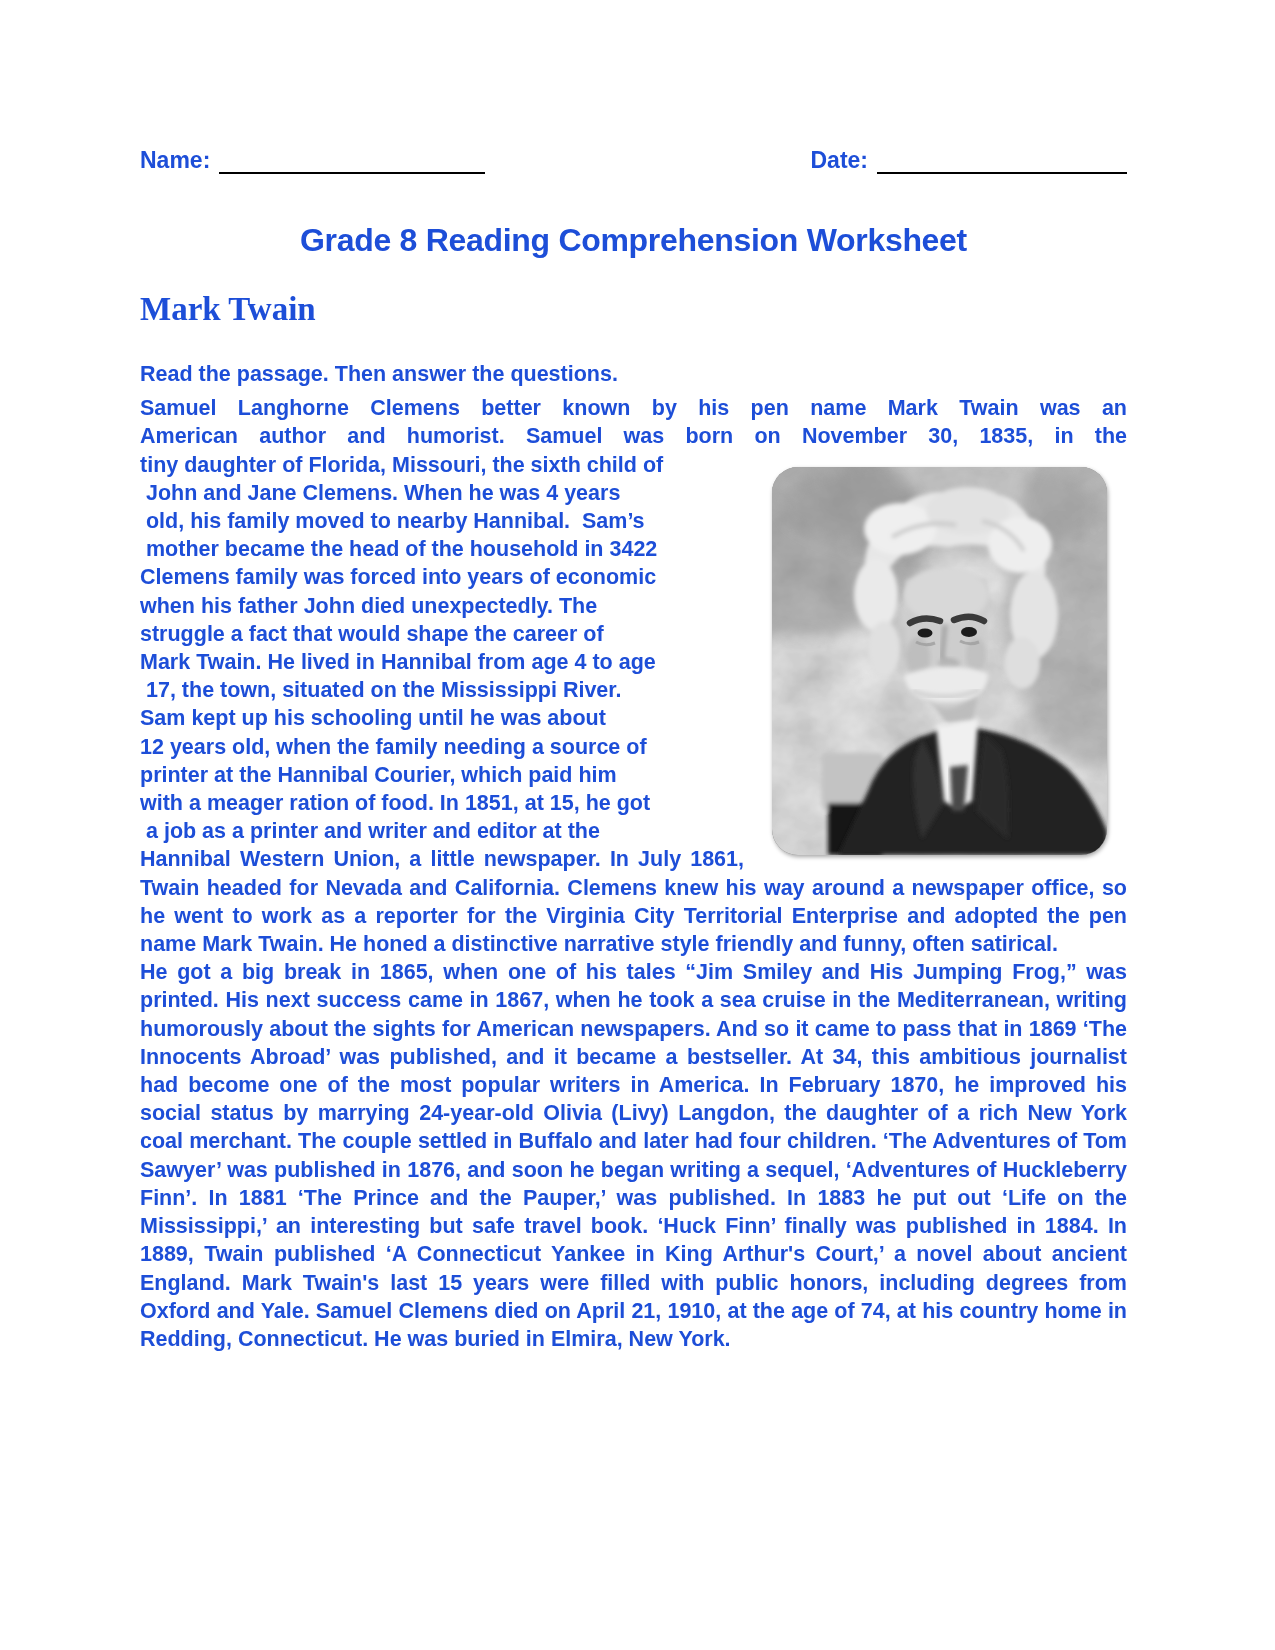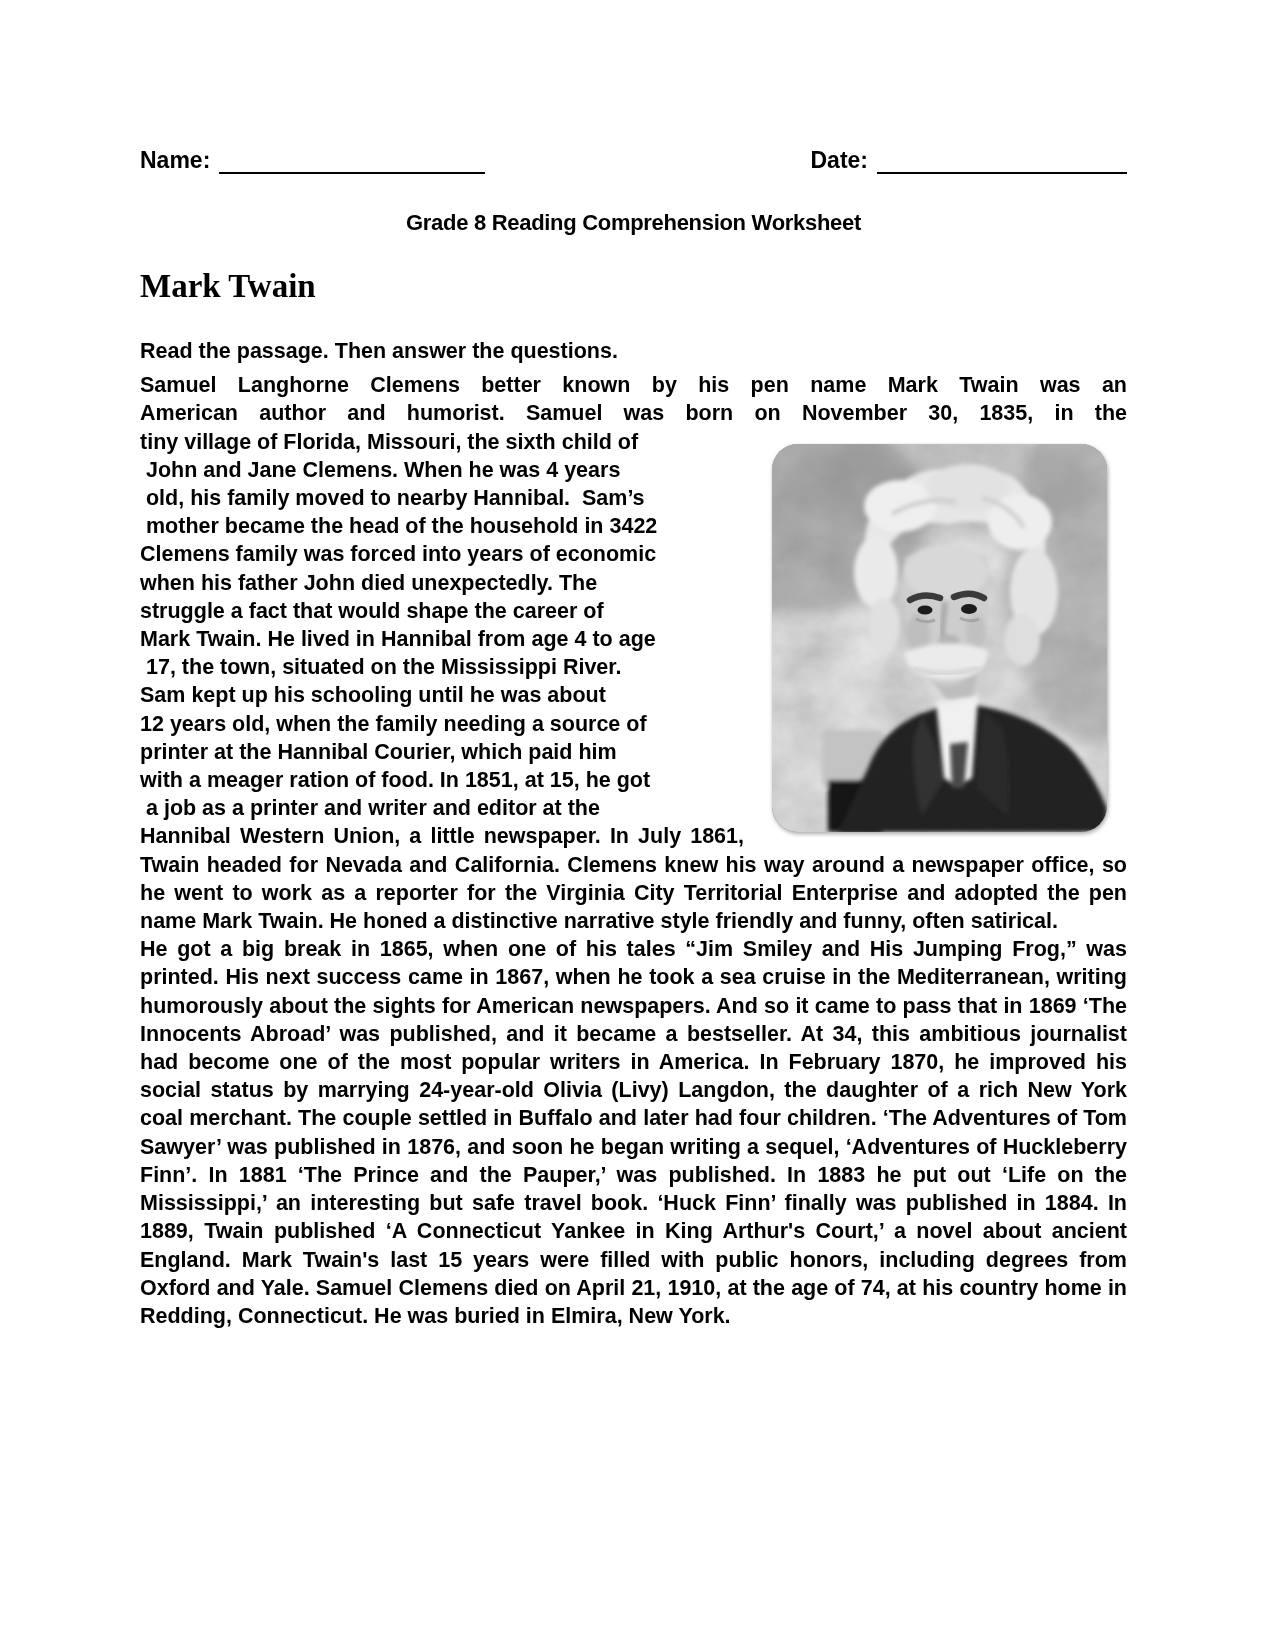--- a/index.html
+++ b/index.html
@@ -8,7 +8,7 @@
     width: 1275px; height: 1650px;
     margin: 0 auto;
     background: #ffffff;
-    color: #000000;
+    color: #1d4ed8;
     font-family: "Liberation Sans", sans-serif;
     box-sizing: border-box;
     padding: 146px 148px 0 140px;

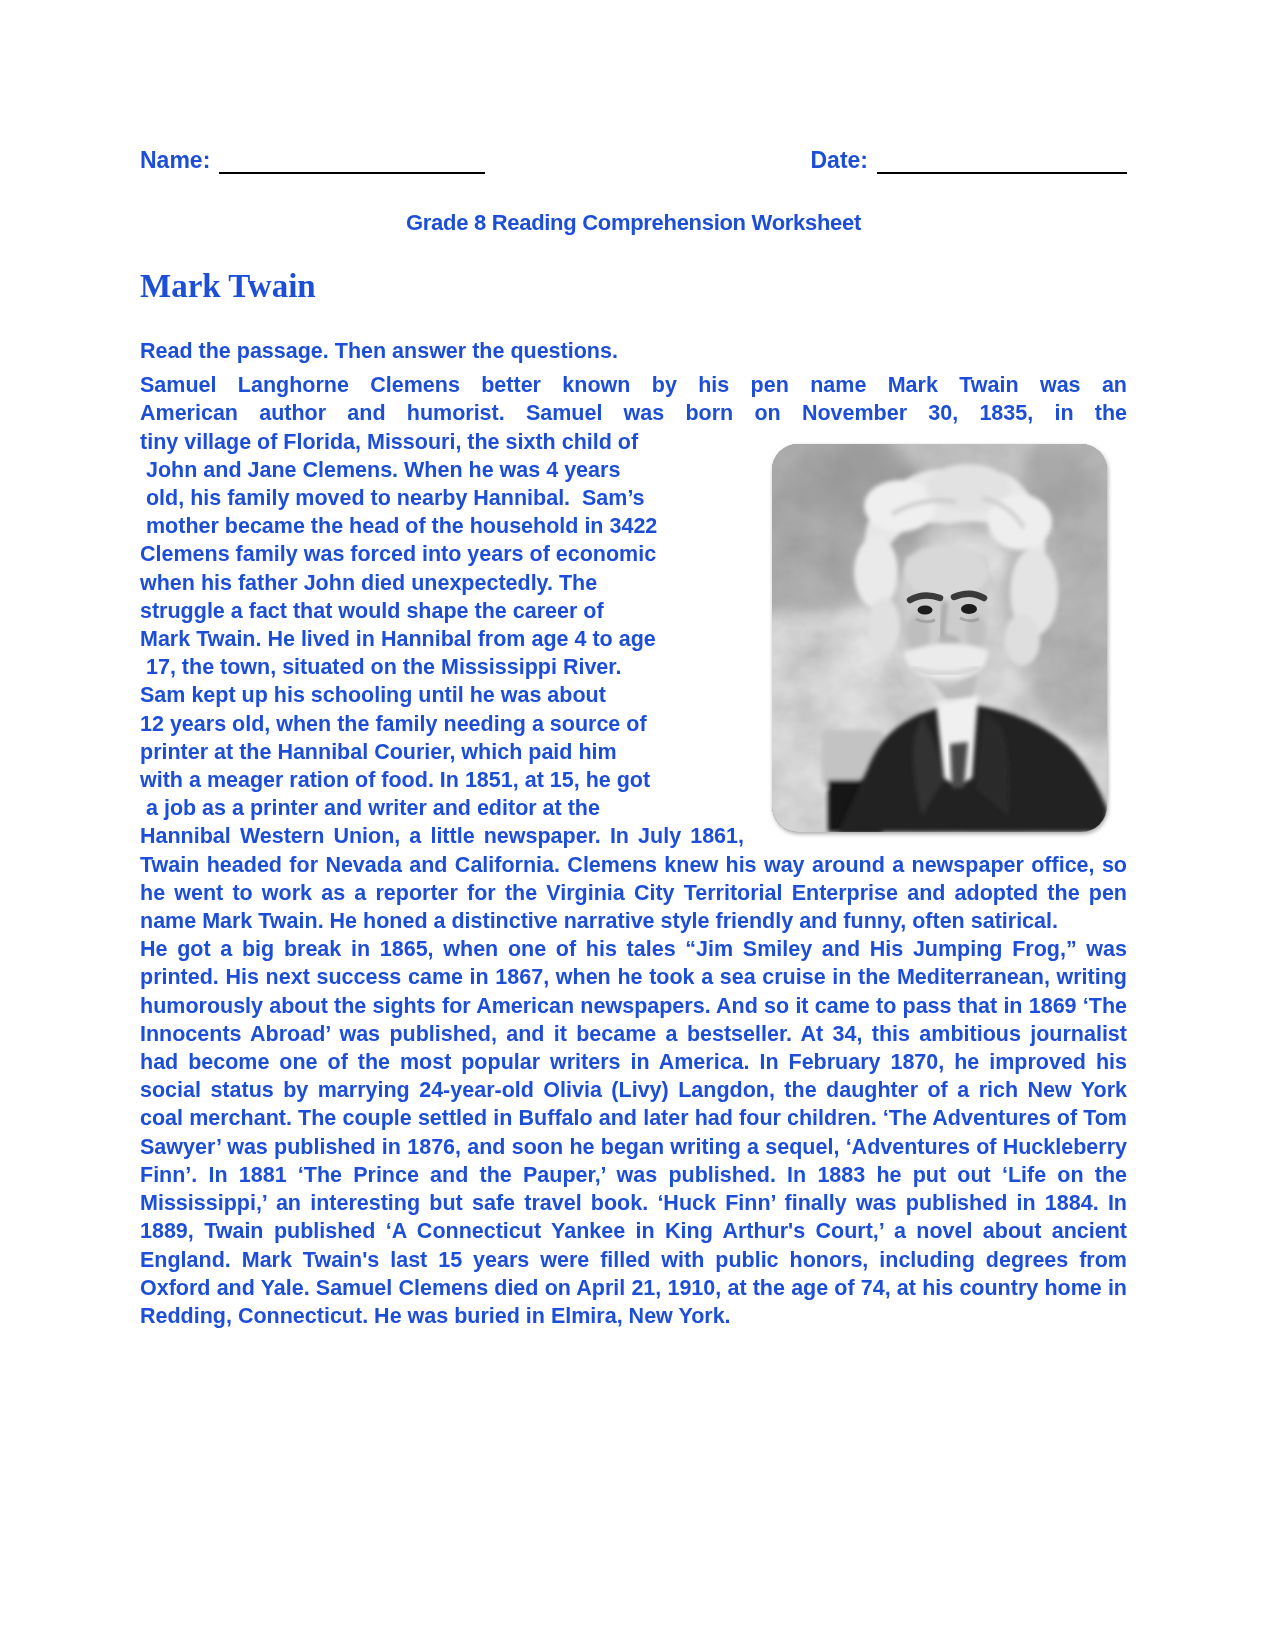--- a/index.html
+++ b/index.html
@@ -26,9 +26,9 @@
   .blank-date { width: 250px; margin-left: 9px; }
   
   .heading {
-    margin-top: 36px;
+    margin-top: 48px;
     text-align: center;
-    font-size: 22px;
+    font-size: 32px;
     font-weight: bold;
     letter-spacing: -0.3px;
   }

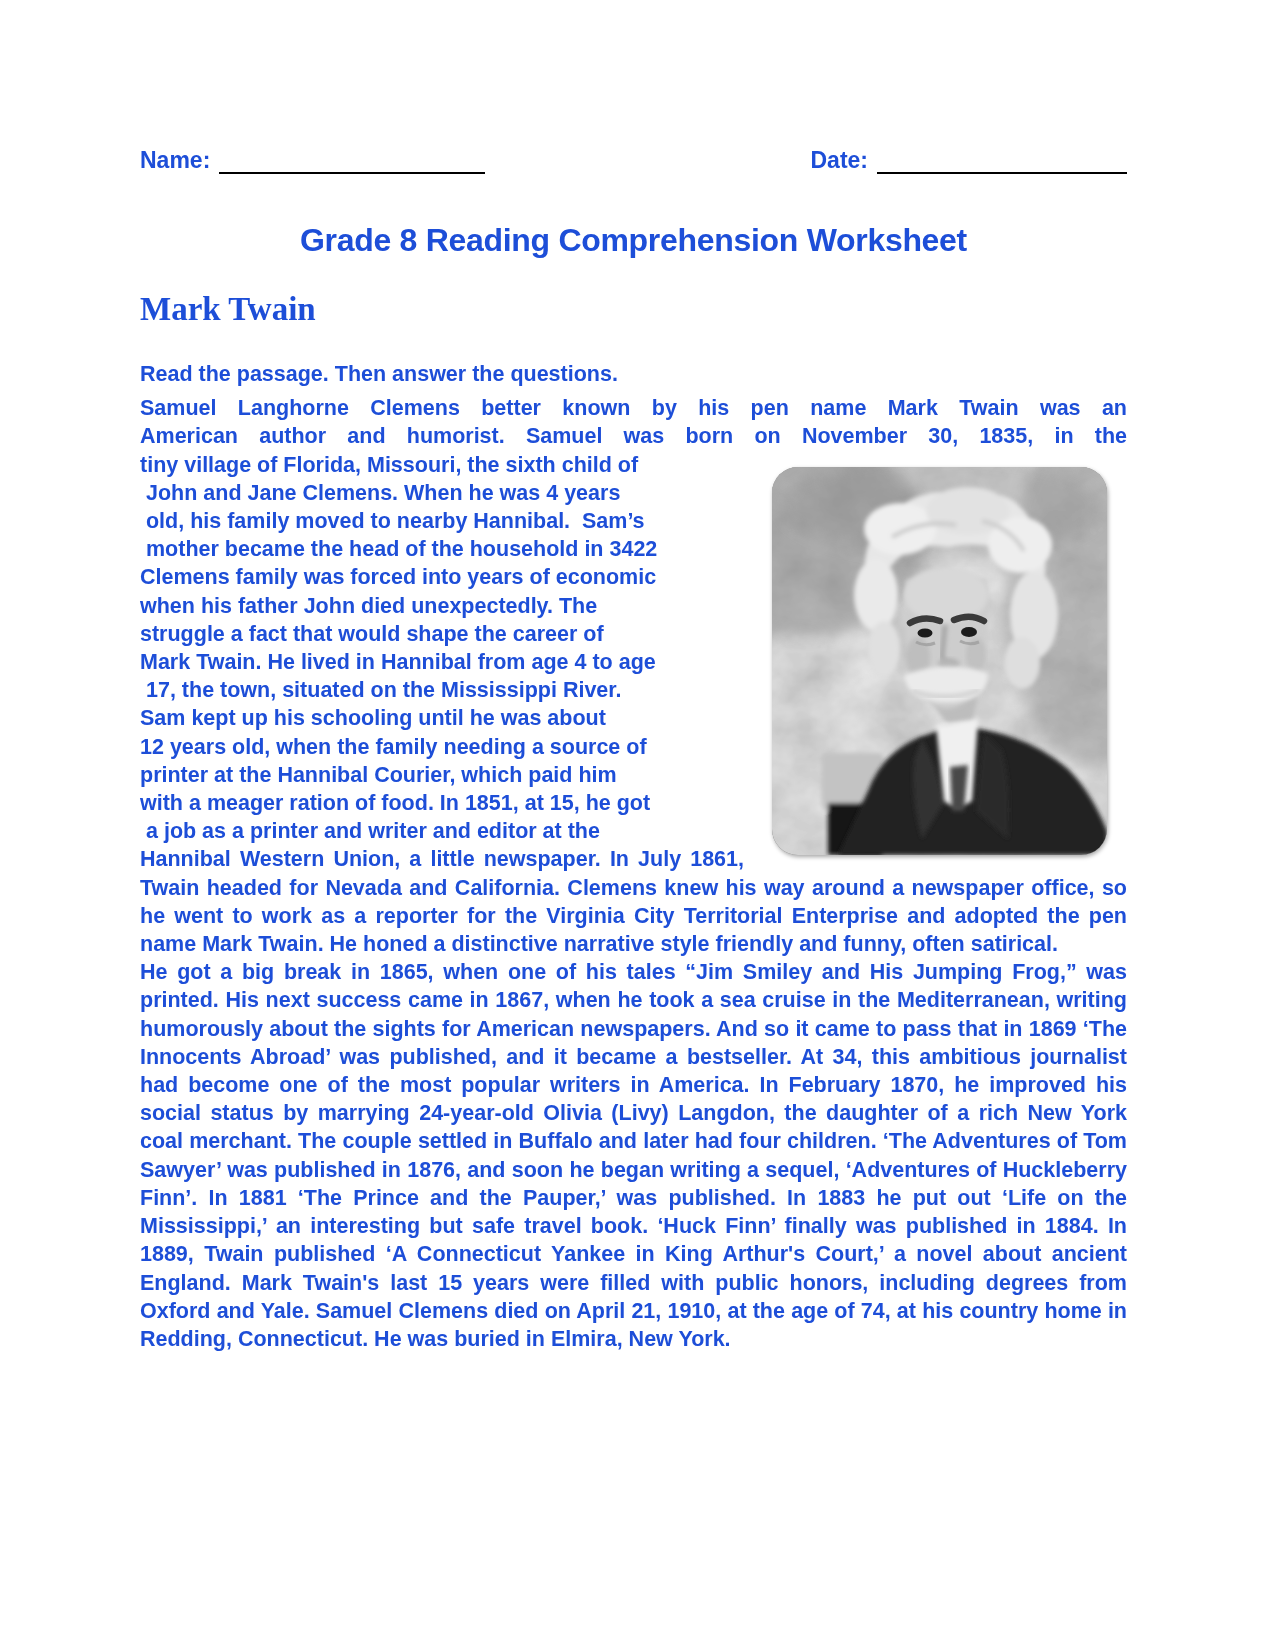--- a/index.html
+++ b/index.html
@@ -171,7 +171,7 @@
         </svg>
       </div>
 
-      <div class="pre-line">tiny village of Florida, Missouri, the sixth child of</div>
+      <div class="pre-line">tiny daughter of Florida, Missouri, the sixth child of</div>
       <div class="pre-line"> John and Jane Clemens. When he was 4 years</div>
       <div class="pre-line"> old, his family moved to nearby Hannibal.  Sam’s</div>
       <div class="pre-line"> mother became the head of the household in 3422</div>

